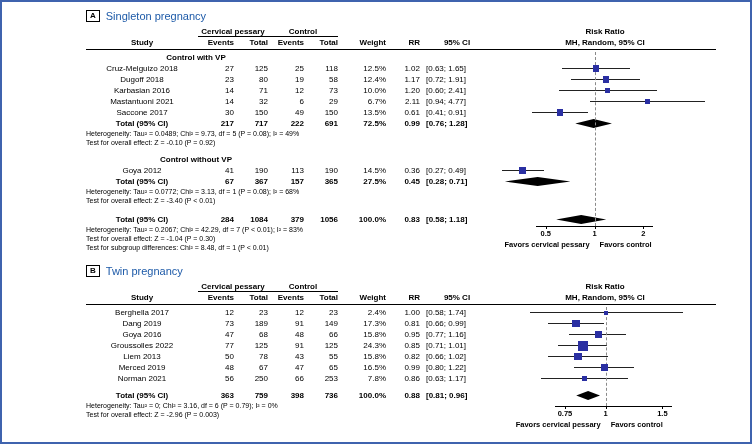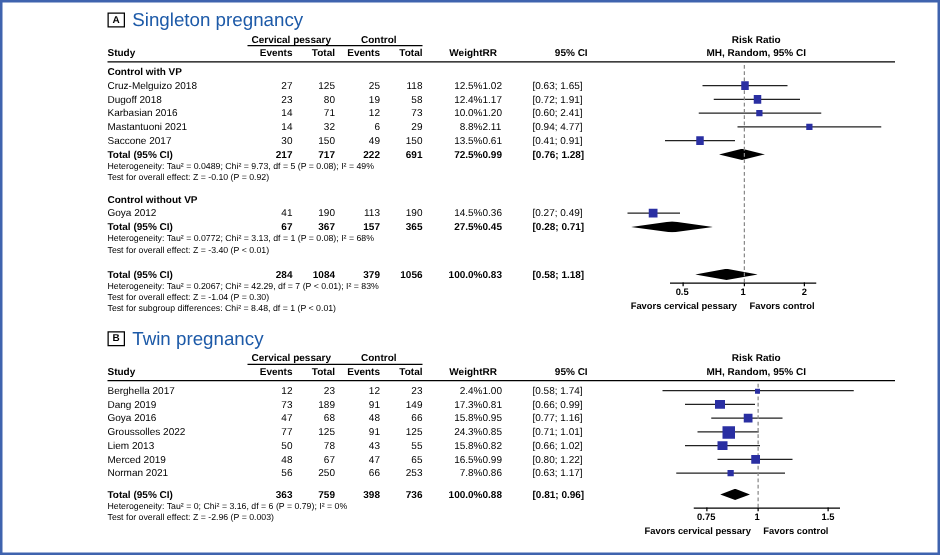--- a/index.html
+++ b/index.html
@@ -9,7 +9,7 @@
   .panel + .panel{margin-top:12px;}
   .caption{display:flex;align-items:center;gap:6px;height:14px;margin-bottom:3px;}
   .cap-box{display:inline-block;border:1px solid #000;font-size:8px;font-weight:700;line-height:10px;padding:0 3px;background:#fff;}
-  .cap-title{color:#1d5aa8;font-size:15px;}
+  .cap-title{color:#1d5aa8;font-size:11px;}
   .row{display:flex;height:11px;line-height:11px;font-size:8px;white-space:nowrap;}
   .b{font-weight:700;}
   .c{display:inline-block;overflow:visible;}

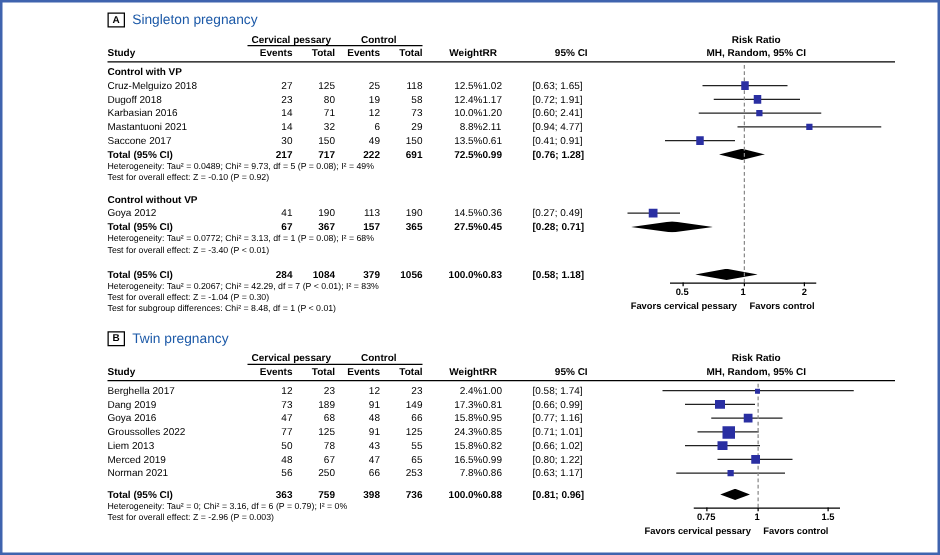--- a/index.html
+++ b/index.html
@@ -13,7 +13,7 @@
   .row{display:flex;height:11px;line-height:11px;font-size:8px;white-space:nowrap;}
   .b{font-weight:700;}
   .c{display:inline-block;overflow:visible;}
-  .c0{width:112px;text-align:left;}
+  .c0{width:112px;text-align:center;}
   .c1{width:36px;text-align:right;}
   .c2{width:34px;text-align:right;}
   .c3{width:36px;text-align:right;}

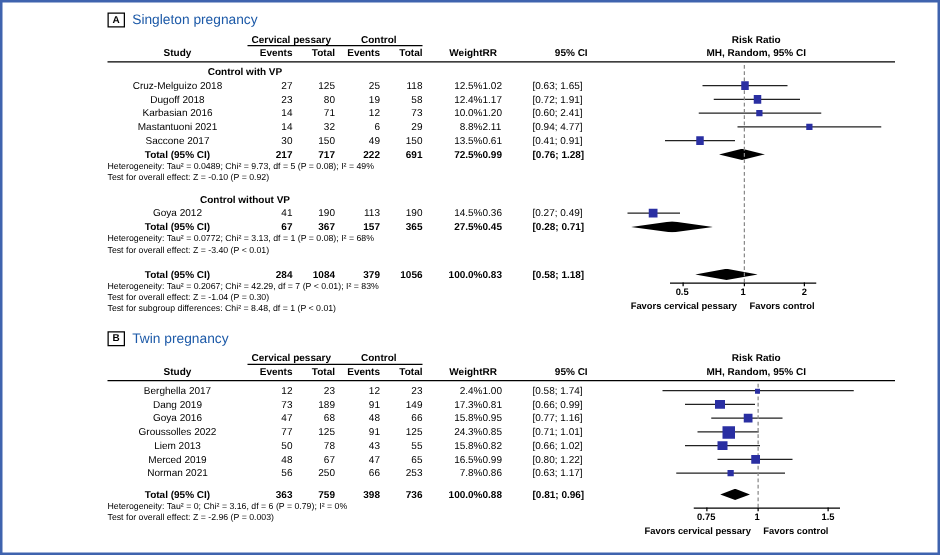--- a/index.html
+++ b/index.html
@@ -19,7 +19,7 @@
   .c3{width:36px;text-align:right;}
   .c4{width:34px;text-align:right;}
   .c5{width:48px;text-align:right;}
-  .c6{width:34px;text-align:left;}
+  .c6{width:34px;text-align:right;}
   .c7{width:74px;text-align:left;padding-left:6px;box-sizing:border-box;}
   .group{display:inline-block;width:70px;text-align:center;border-bottom:1px solid #000;font-weight:700;box-sizing:border-box;}
   .cplot{display:inline-block;width:222px;height:11px;position:relative;}

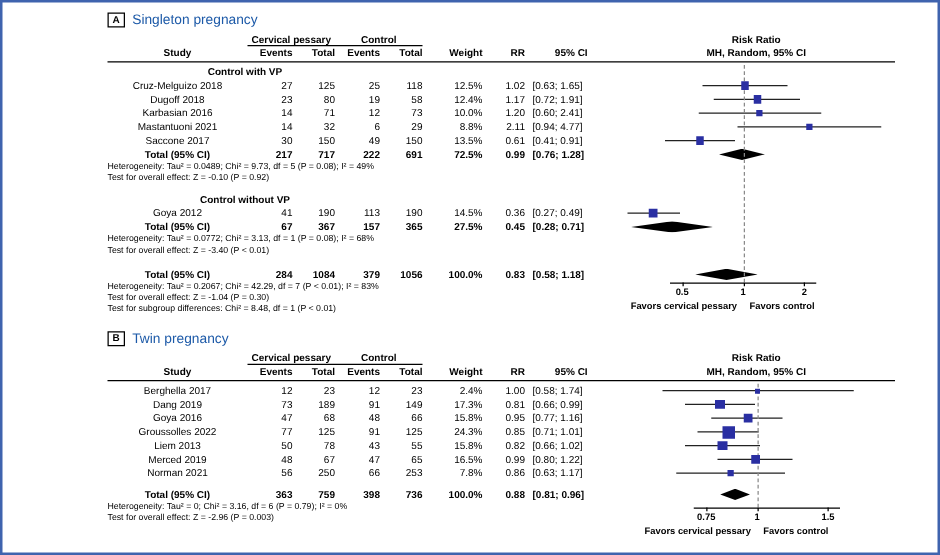--- a/index.html
+++ b/index.html
@@ -122,7 +122,7 @@
             <span class="c c2">32</span>
             <span class="c c3">6</span>
             <span class="c c4">29</span>
-            <span class="c c5">8.8%</span>
+            <span class="c c5">6.7%</span>
             <span class="c c6">2.11</span>
             <span class="c c7">[0.94; 4.77]</span>
             <span class="cplot">

